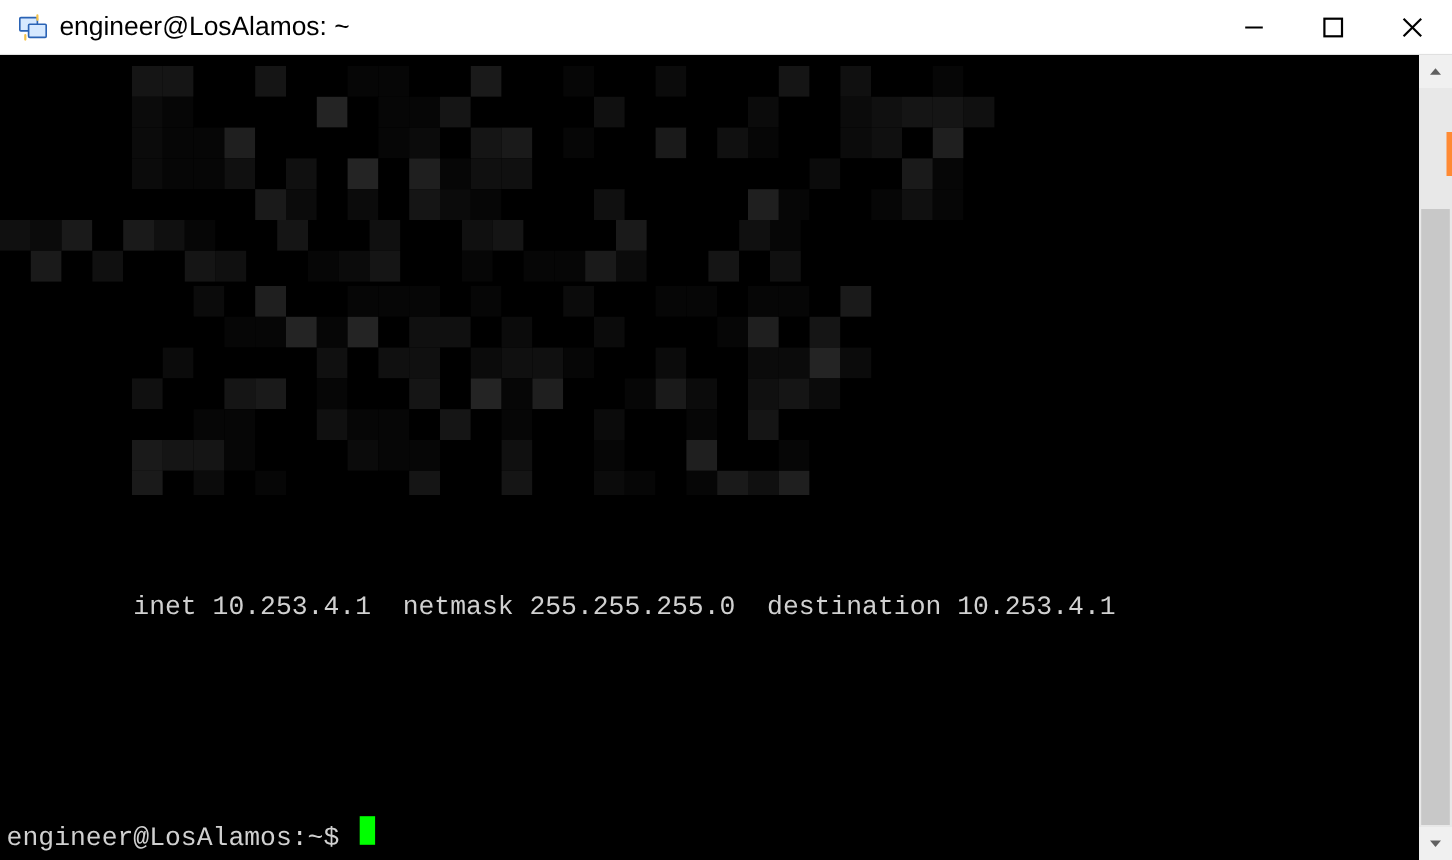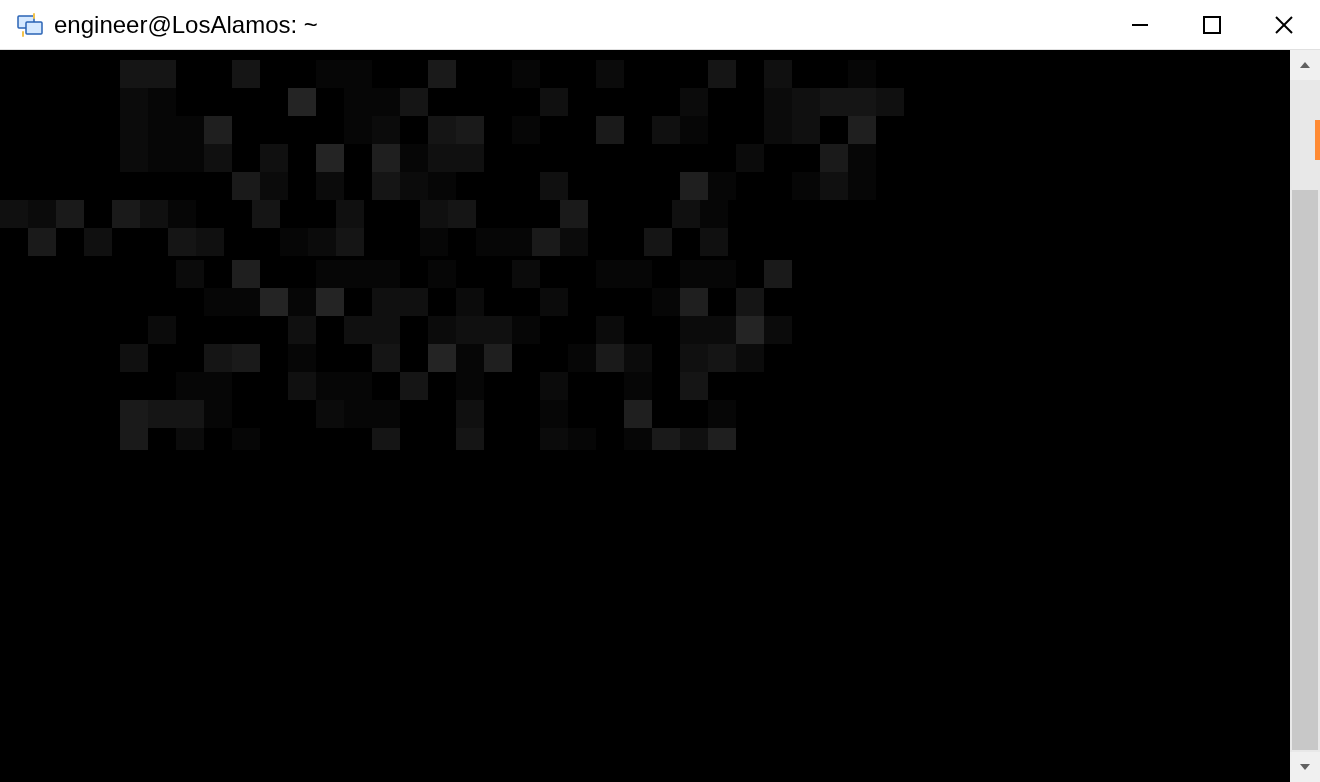--- a/index.html
+++ b/index.html
@@ -83,6 +83,7 @@
 
     
     <div class="output-block">
+      <div class="line">        inet 10.253.4.1  netmask 255.255.255.0  destination 10.253.4.1</div>
       
       
       

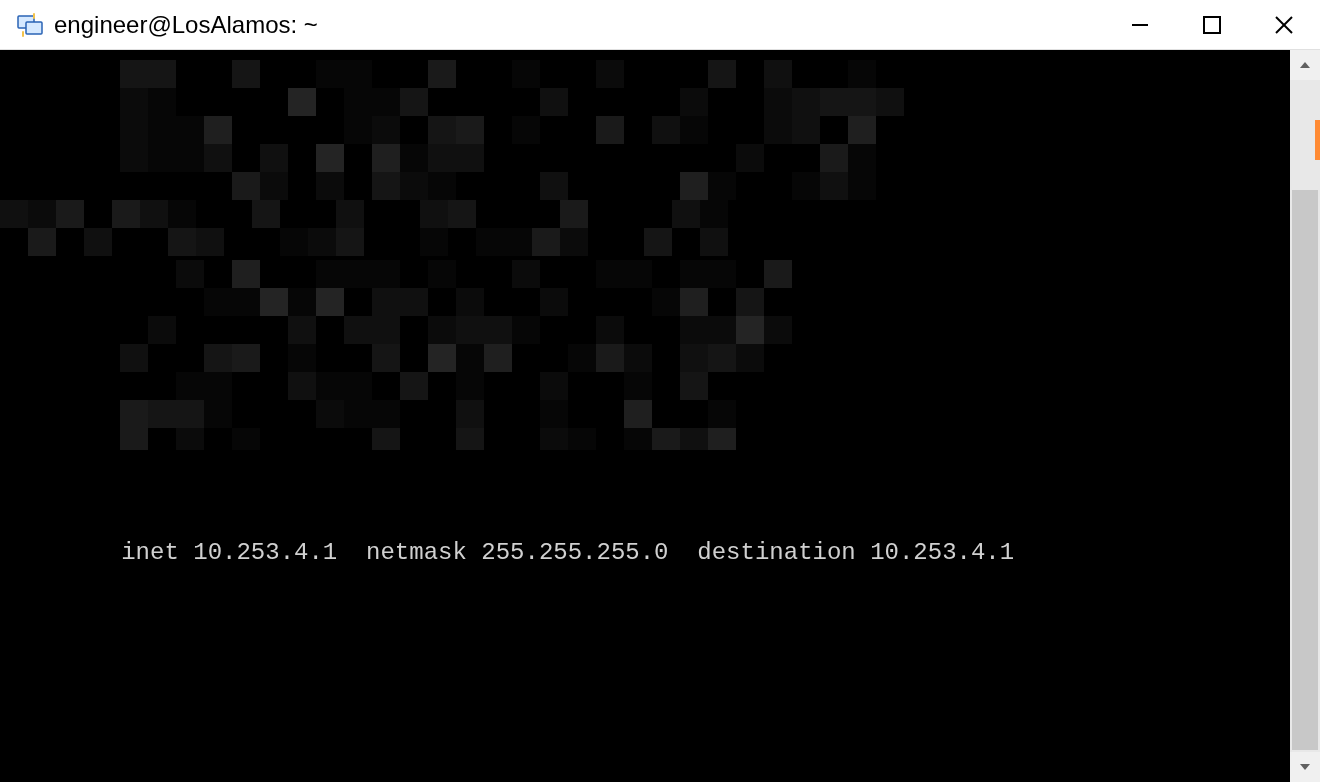--- a/index.html
+++ b/index.html
@@ -92,6 +92,10 @@
     </div>
 
     
+    <div class="prompt-line">
+      <span class="prompt-user">engineer@LosAlamos:~$ </span>
+      <span class="cursor"></span>
+    </div>
   </div>
 
   <div class="scrollbar">

